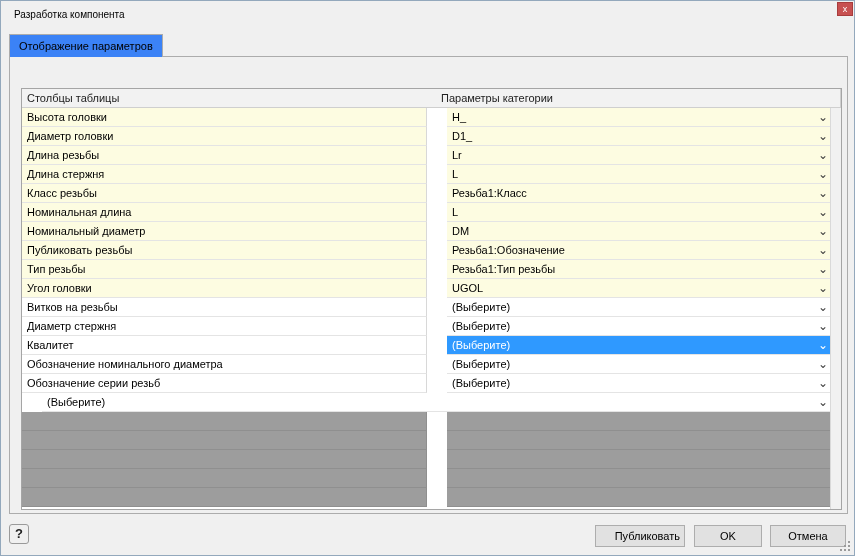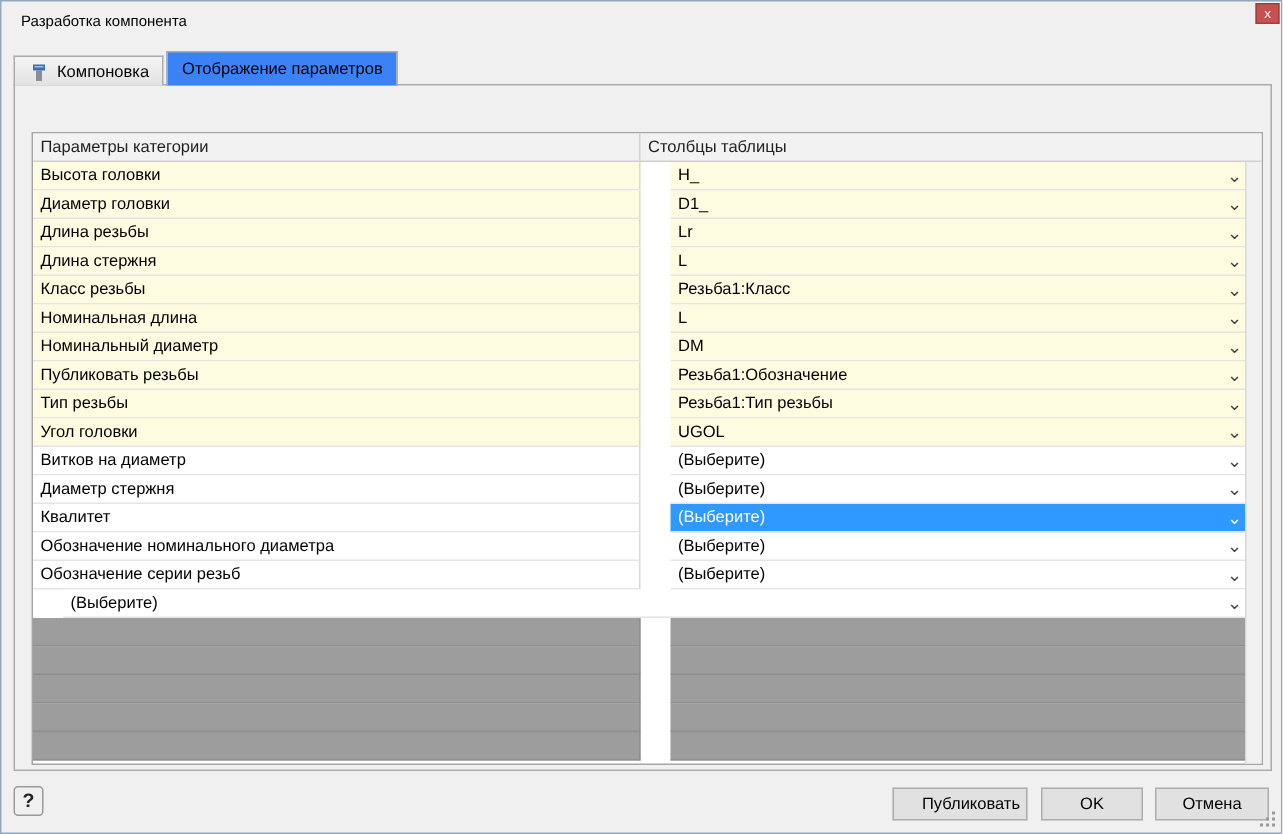--- a/index.html
+++ b/index.html
@@ -75,16 +75,6 @@
   </div>
 
   <div class="tabstrip">
-    <div class="tab">
-      <span class="tabicon">
-        <svg width="14" height="14" viewBox="0 0 14 14">
-          <rect x="5" y="6" width="4" height="7" fill="#8b8f94"></rect>
-          <rect x="3" y="2" width="8" height="4" fill="#3b6fb5"></rect>
-          <rect x="4" y="3" width="6" height="1" fill="#9ec1e8"></rect>
-        </svg>
-      </span>
-      <span>Компоновка</span>
-    </div>
     <div class="tab active">
       <span>Отображение параметров</span>
     </div>

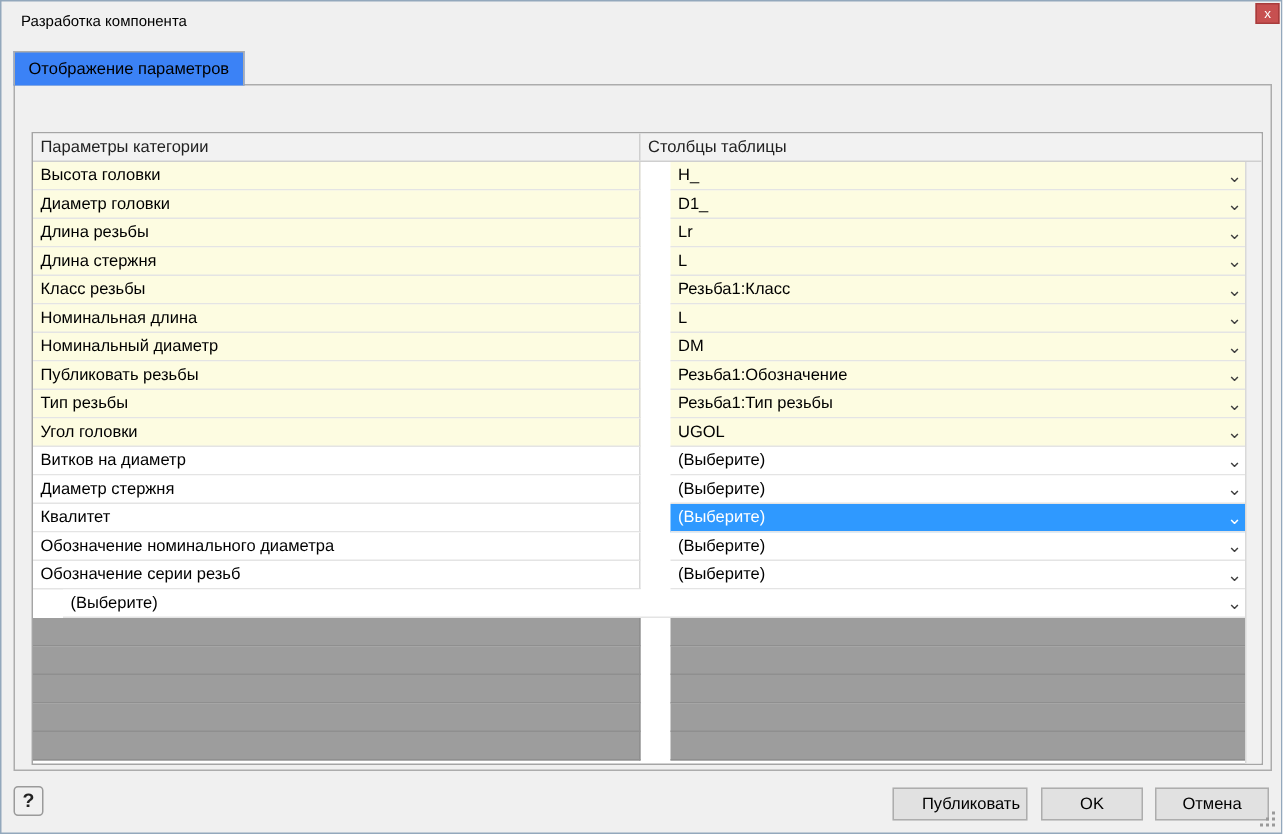--- a/index.html
+++ b/index.html
@@ -83,8 +83,8 @@
   <div class="panel">
     <div class="table">
       <div class="thead">
+        <div class="th c2">Столбцы таблицы</div>
         <div class="th c1">Параметры категории</div>
-        <div class="th c2">Столбцы таблицы</div>
       </div>
       <div class="tbody" id="tbody">
           <div class="tr mapped">

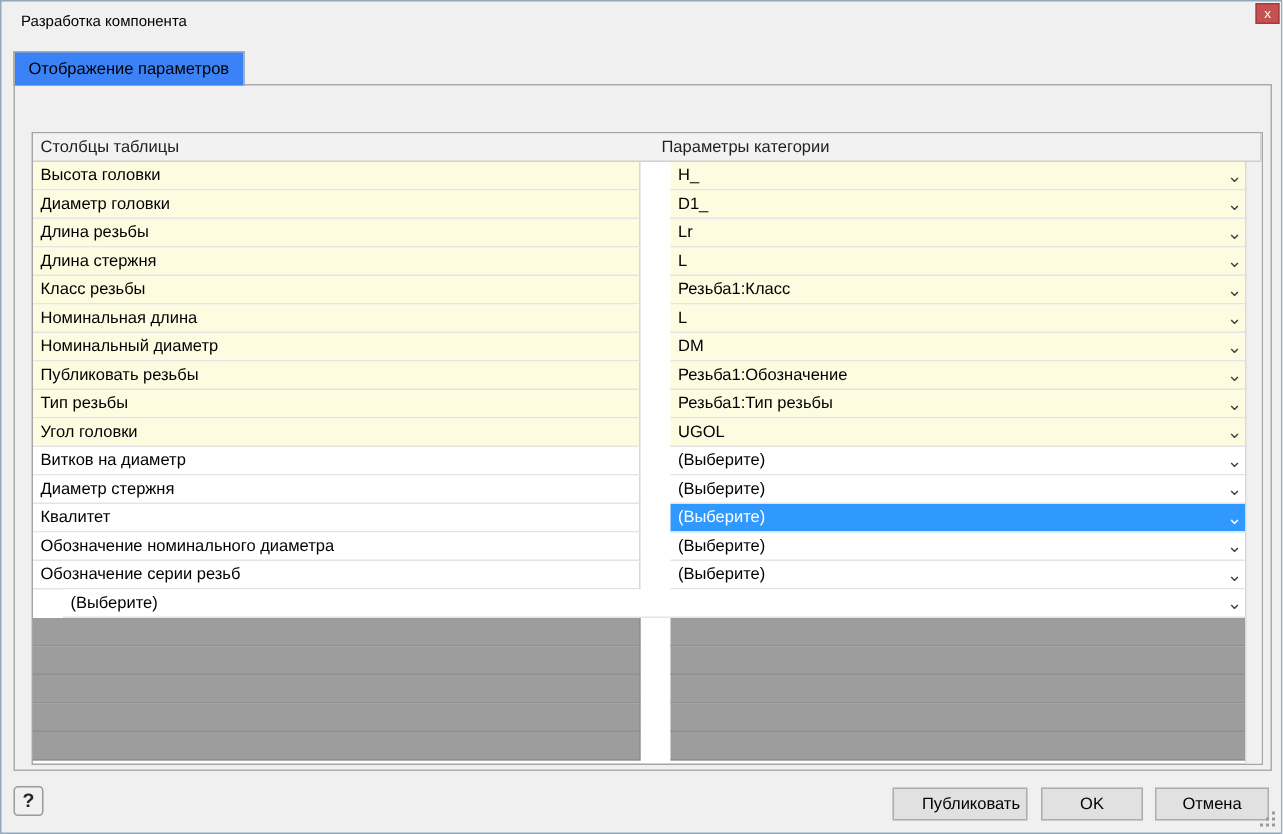--- a/index.html
+++ b/index.html
@@ -128,7 +128,7 @@
             <div class="td value"><span class="vtext">UGOL</span><span class="chev">⌄</span></div>
           </div>
           <div class="tr">
-            <div class="td param">Витков на диаметр</div>
+            <div class="td param">Витков на резьбы</div>
             <div class="td value"><span class="vtext">(Выберите)</span><span class="chev">⌄</span></div>
           </div>
           <div class="tr">

